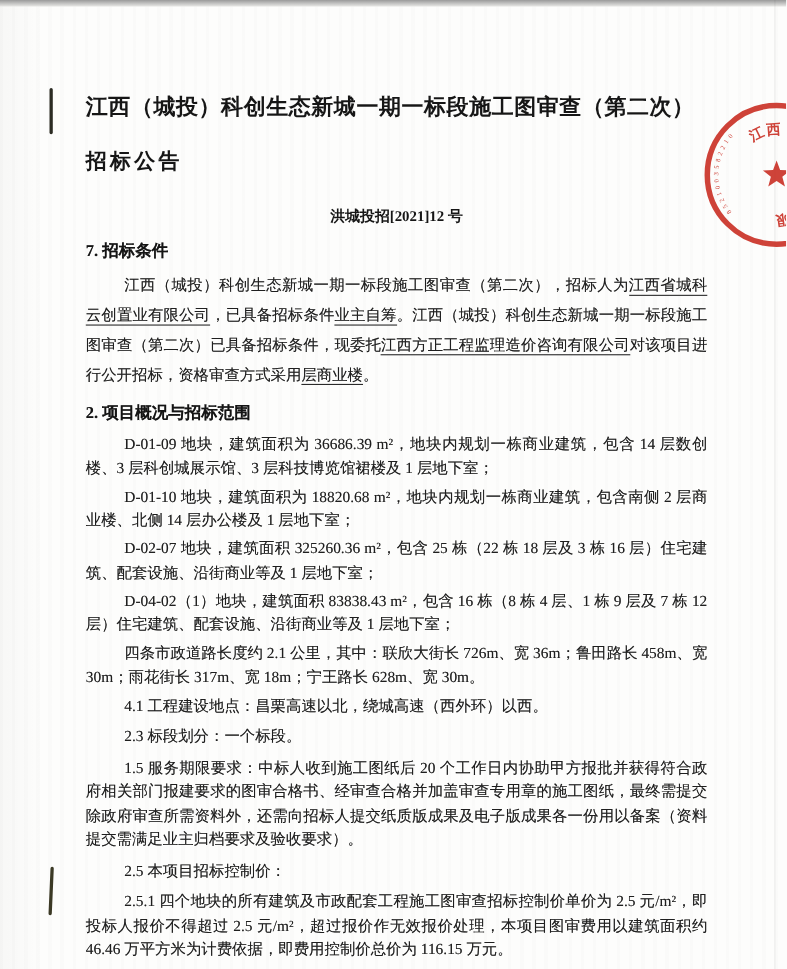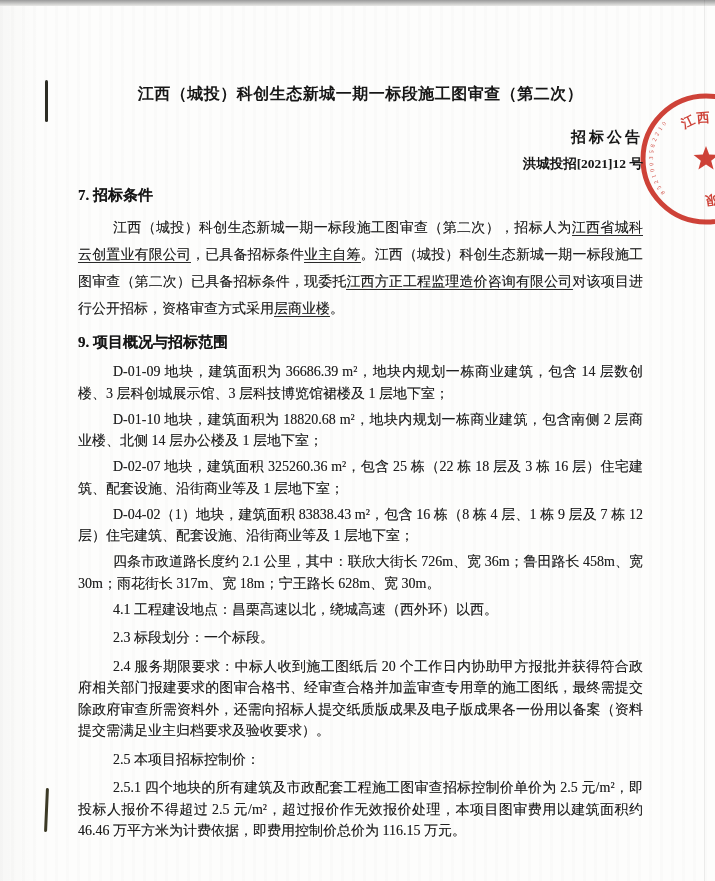--- a/index.html
+++ b/index.html
@@ -26,7 +26,7 @@
     position:absolute;left:78px;right:72px;top:84px;
   }
   .doc-title{
-    text-align:center;font-size:16px;font-weight:bold;
+    text-align:left;font-size:20px;font-weight:bold;
     letter-spacing:0.5px;color:#161616;
   }
   .doc-subtitle{

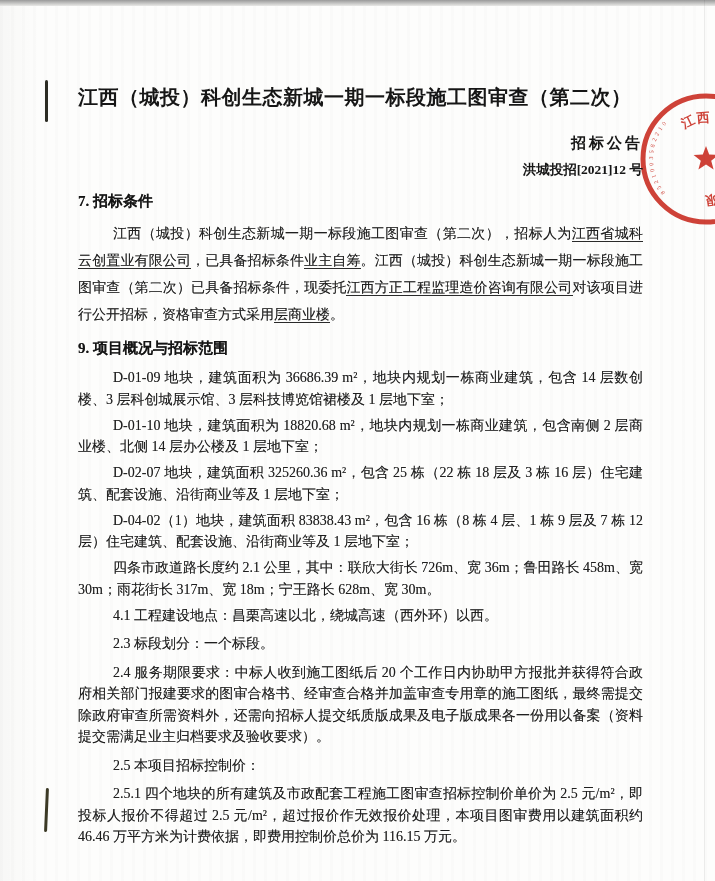--- a/index.html
+++ b/index.html
@@ -30,7 +30,7 @@
     letter-spacing:0.5px;color:#161616;
   }
   .doc-subtitle{
-    text-align:right;font-size:15px;font-weight:bold;
+    text-align:left;font-size:19px;font-weight:bold;
     margin-top:23px;letter-spacing:3px;color:#161616;
   }
   .doc-number{

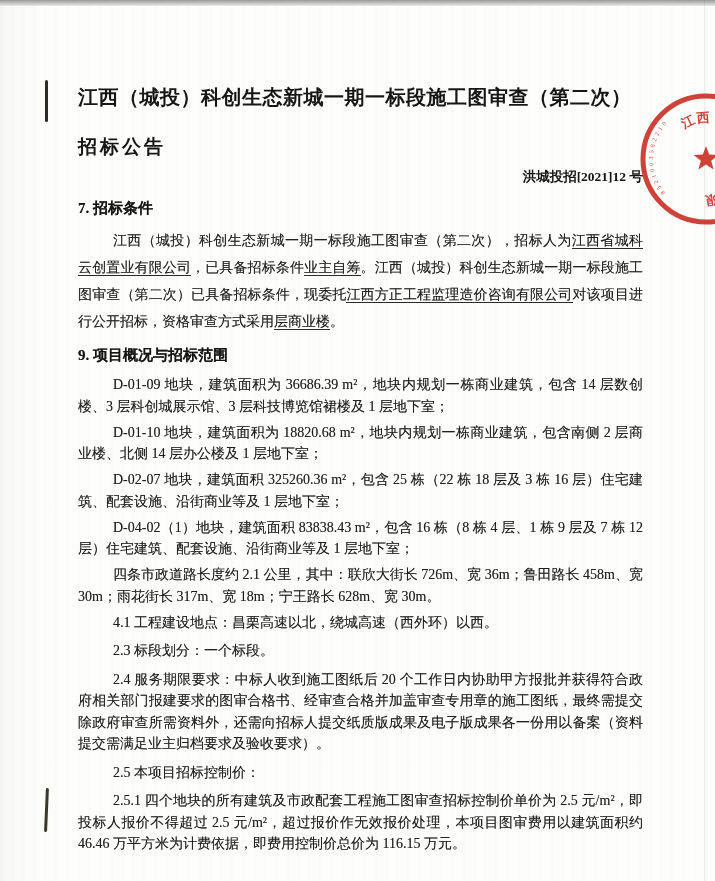--- a/index.html
+++ b/index.html
@@ -34,8 +34,8 @@
     margin-top:23px;letter-spacing:3px;color:#161616;
   }
   .doc-number{
-    text-align:right;font-size:13.5px;font-weight:bold;
-    margin-top:8px;color:#161616;font-family:Liberation Serif, serif;
+    text-align:center;font-size:13.5px;font-weight:bold;
+    margin-top:28px;color:#161616;font-family:Liberation Serif, serif;
   }
   .blocks{margin-top:13px;}
   .blk-heading{

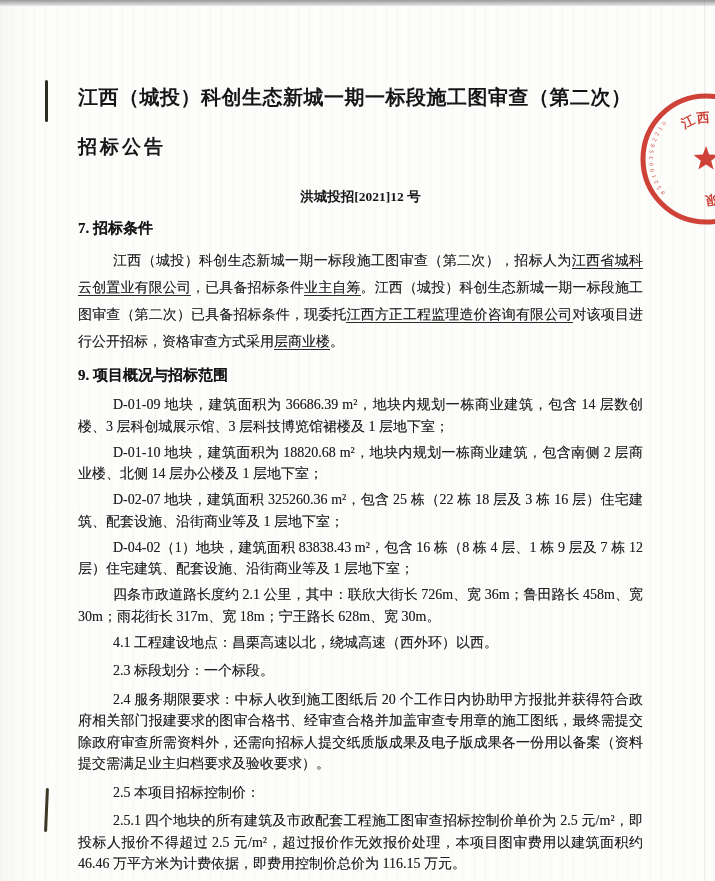--- a/index.html
+++ b/index.html
@@ -109,7 +109,7 @@
     <div class="blocks">
         <div class="blk-heading"><span>7. 招标条件</span></div>
         <div class="blk-para loose"><span>江西（城投）科创生态新城一期一标段施工图审查（第二次），招标人为</span><span class="uline">江西省城科云创置业有限公司</span><span>，已具备招标条件</span><span class="uline">业主自筹</span><span>。江西（城投）科创生态新城一期一标段施工图审查（第二次）已具备招标条件，现委托</span><span class="uline">江西方正工程监理造价咨询有限公司</span><span>对该项目进行公开招标，资格审查方式采用</span><span class="uline">层商业楼</span><span>。</span></div>
-        <div class="blk-heading"><span>9. 项目概况与招标范围</span></div>
+        <div class="blk-heading"><span>2. 项目概况与招标范围</span></div>
         <div class="blk-para"><span>D-01-09 地块，建筑面积为 36686.39 m²，地块内规划一栋商业建筑，包含 14 层数创楼、3 层科创城展示馆、3 层科技博览馆裙楼及 1 层地下室；</span></div>
         <div class="blk-para"><span>D-01-10 地块，建筑面积为 18820.68 m²，地块内规划一栋商业建筑，包含南侧 2 层商业楼、北侧 14 层办公楼及 1 层地下室；</span></div>
         <div class="blk-para"><span>D-02-07 地块，建筑面积 325260.36 m²，包含 25 栋（22 栋 18 层及 3 栋 16 层）住宅建筑、配套设施、沿街商业等及 1 层地下室；</span></div>

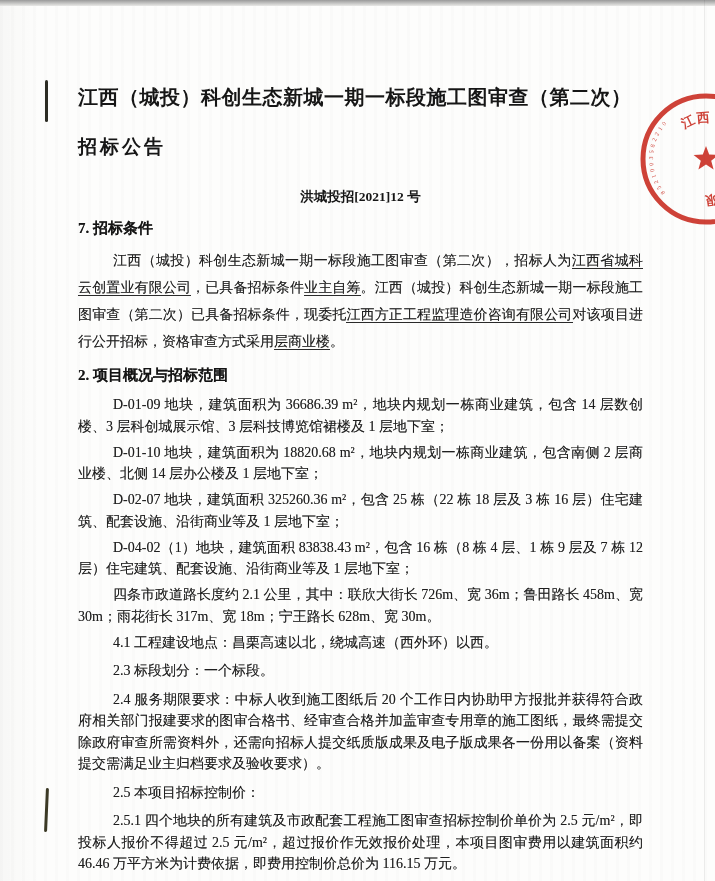--- a/index.html
+++ b/index.html
@@ -117,7 +117,7 @@
         <div class="blk-para"><span>四条市政道路长度约 2.1 公里，其中：联欣大街长 726m、宽 36m；鲁田路长 458m、宽 30m；雨花街长 317m、宽 18m；宁王路长 628m、宽 30m。</span></div>
         <div class="blk-para sec"><span>4.1 工程建设地点：昌栗高速以北，绕城高速（西外环）以西。</span></div>
         <div class="blk-para sec"><span>2.3 标段划分：一个标段。</span></div>
-        <div class="blk-para sec"><span>2.4 服务期限要求：中标人收到施工图纸后 20 个工作日内协助甲方报批并获得符合政府相关部门报建要求的图审合格书、经审查合格并加盖审查专用章的施工图纸，最终需提交除政府审查所需资料外，还需向招标人提交纸质版成果及电子版成果各一份用以备案（资料提交需满足业主归档要求及验收要求）。</span></div>
+        <div class="blk-para sec"><span>1.5 服务期限要求：中标人收到施工图纸后 20 个工作日内协助甲方报批并获得符合政府相关部门报建要求的图审合格书、经审查合格并加盖审查专用章的施工图纸，最终需提交除政府审查所需资料外，还需向招标人提交纸质版成果及电子版成果各一份用以备案（资料提交需满足业主归档要求及验收要求）。</span></div>
         <div class="blk-para sec"><span>2.5 本项目招标控制价：</span></div>
         <div class="blk-para sec"><span>2.5.1 四个地块的所有建筑及市政配套工程施工图审查招标控制价单价为 2.5 元/m²，即投标人报价不得超过 2.5 元/m²，超过报价作无效报价处理，本项目图审费用以建筑面积约 46.46 万平方米为计费依据，即费用控制价总价为 116.15 万元。</span></div>
       </div>

